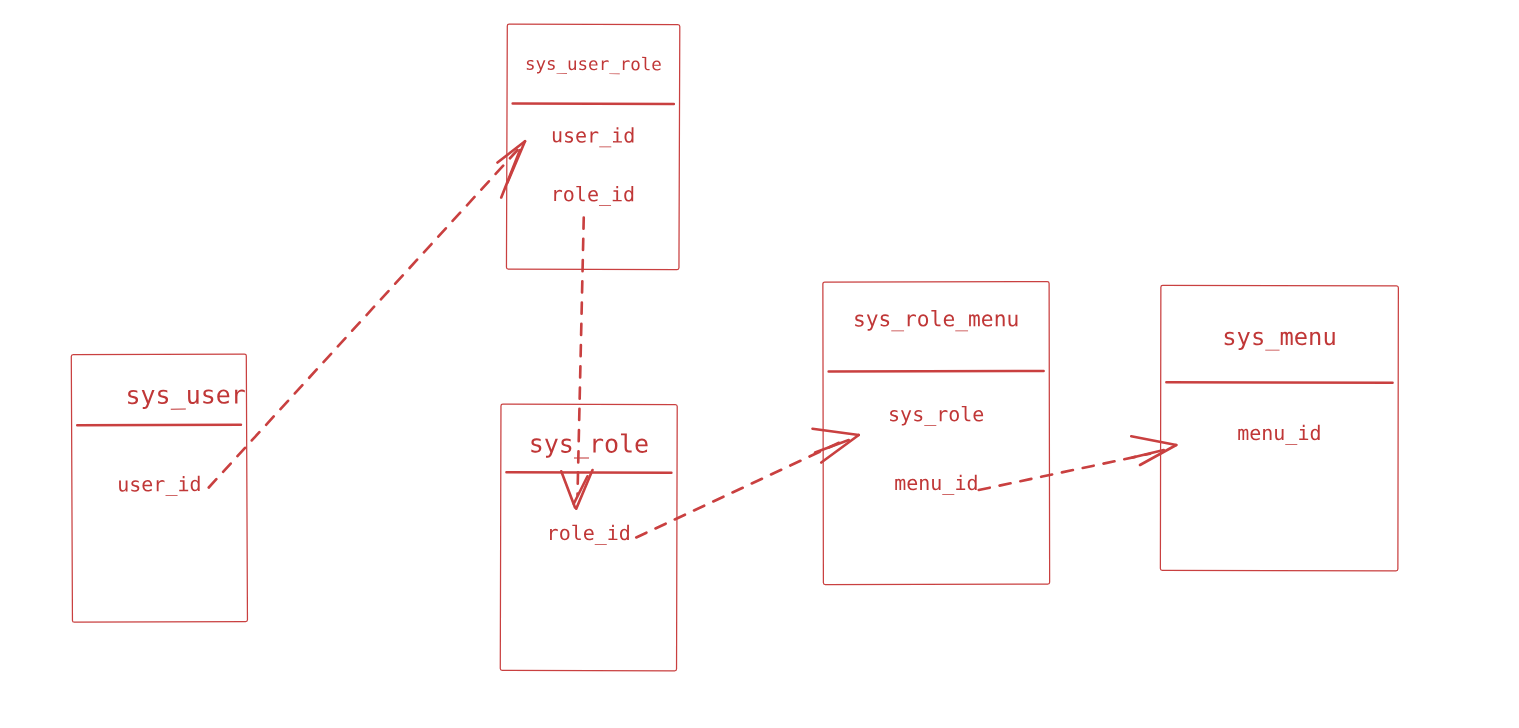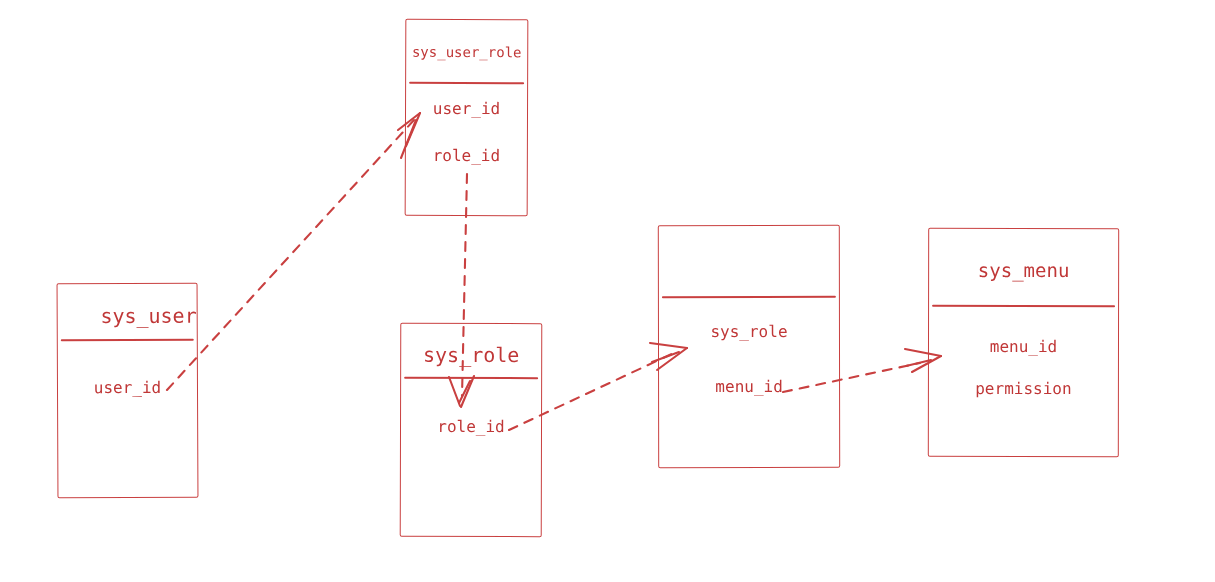--- a/index.html
+++ b/index.html
@@ -71,7 +71,7 @@
     <div class="field" style="top:94px;">user_id</div>
   </div>
 
-  <div class="entity" style="left:405px;top:19px;width:123px;height:197px;transform:rotate(0.2deg);">
+  <div class="entity" style="left:405px;top:19px;width:139px;height:197px;transform:rotate(0.2deg);">
     <div class="title" style="top:24px;font-size:14px;">sys_user_role</div>
     <div class="divider" style="top:62px;"></div>
     <div class="field" style="top:79px;">user_id</div>

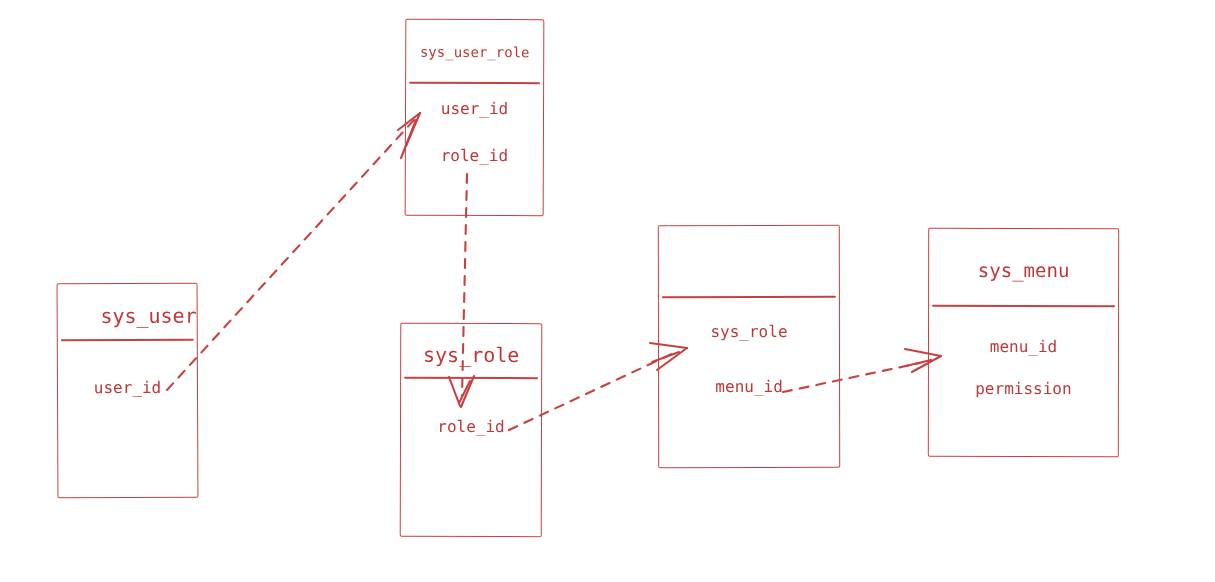--- a/index.html
+++ b/index.html
@@ -85,6 +85,7 @@
   </div>
 
   <div class="entity" style="left:658px;top:225px;width:182px;height:243px;transform:rotate(-0.1deg);">
+    <div class="title" style="top:20px;font-size:17px;">sys_role_menu</div>
     <div class="divider" style="top:70px;"></div>
     <div class="field" style="top:96px;">sys_role</div>
     <div class="field" style="top:151px;">menu_id</div>

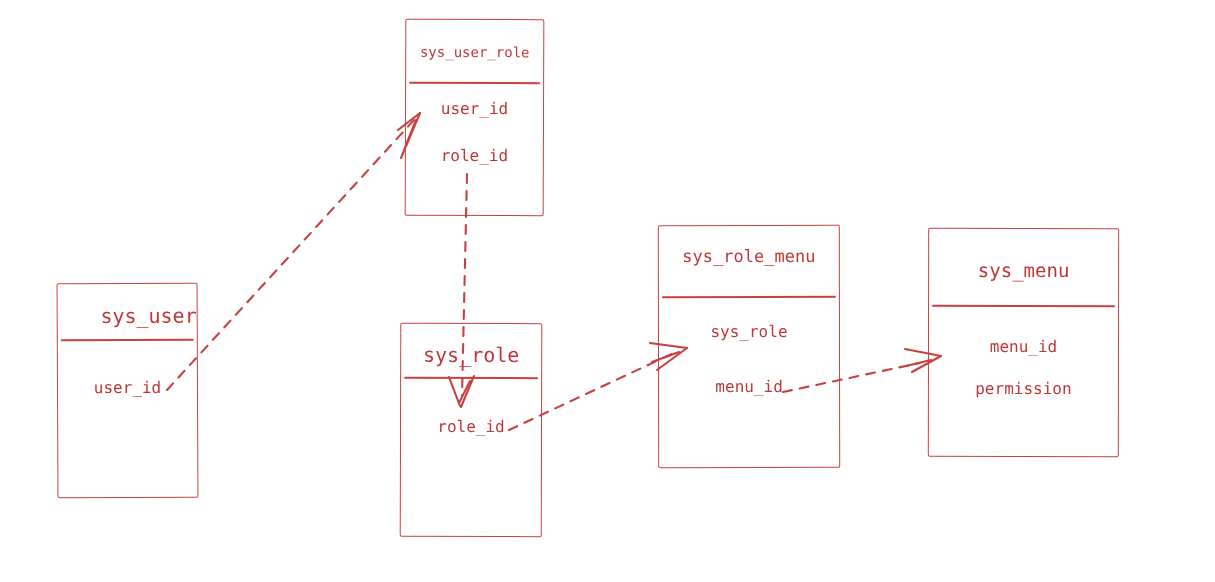--- a/index.html
+++ b/index.html
@@ -95,7 +95,6 @@
     <div class="title" style="top:30px;font-size:19px;">sys_menu</div>
     <div class="divider" style="top:76px;"></div>
     <div class="field" style="top:108px;">menu_id</div>
-    <div class="field" style="top:150px;">permission</div>
   </div>
 
   <svg id="arrows" width="1215" height="582" viewBox="0 0 1215 582" aria-hidden="true">

